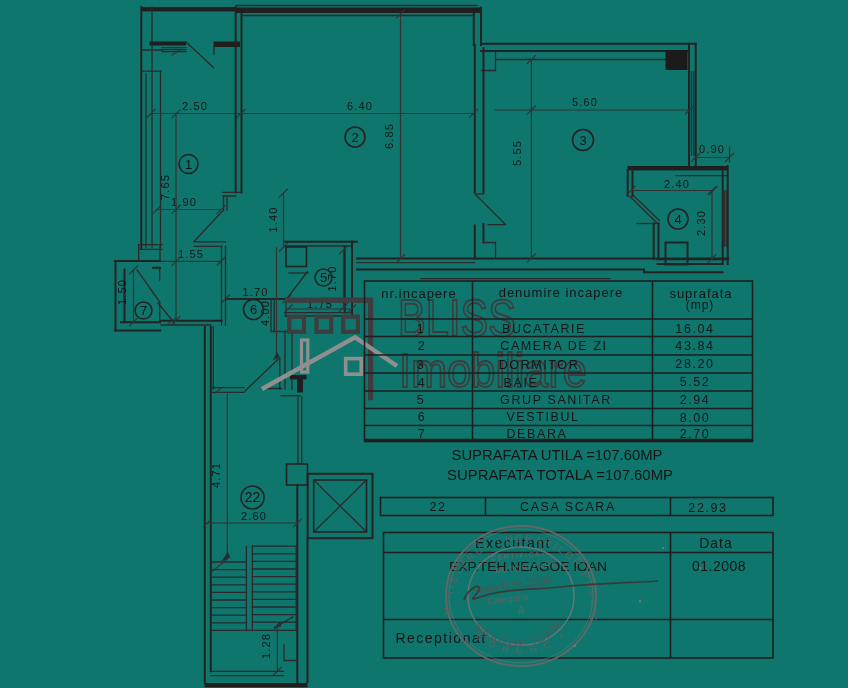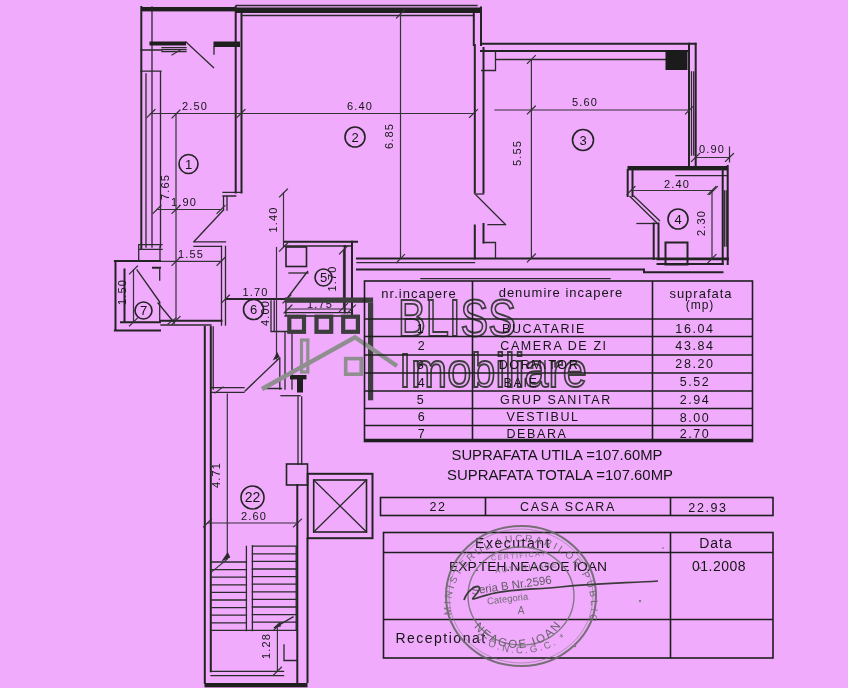--- a/index.html
+++ b/index.html
@@ -3,7 +3,7 @@
 <meta charset="utf-8">
 <style>
 html,body{margin:0;padding:0;background:#fff;}
-#page{position:relative;width:848px;height:688px;background:#f0abfc;overflow:hidden;text-align:right;}
+#page{position:relative;width:848px;height:688px;background:#0f766e;overflow:hidden;text-align:right;}
 svg{position:absolute;top:0;left:0;}
 text{font-family:"Liberation Sans",sans-serif;fill:#151515;}
 .w{stroke:#232323;stroke-width:2;fill:none;stroke-linecap:square;}

